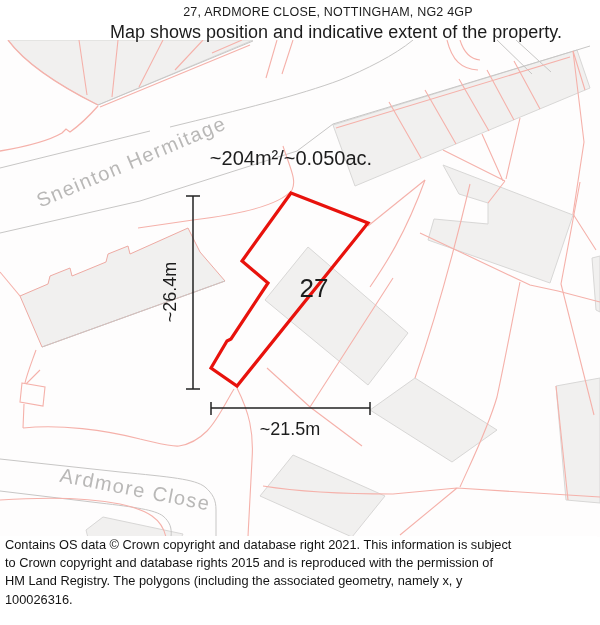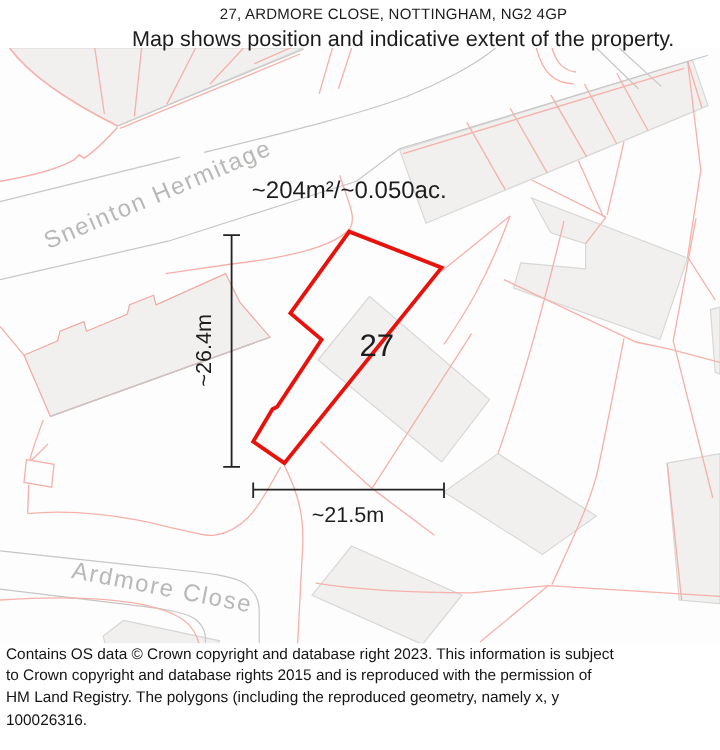--- a/index.html
+++ b/index.html
@@ -119,7 +119,7 @@
   </div>
 
   <div class="ftr">
-    <div>Contains OS data © Crown copyright and database right 2023. This information is subject</div>
+    <div>Contains OS data © Crown copyright and database right 2021. This information is subject</div>
     <div>to Crown copyright and database rights 2015 and is reproduced with the permission of</div>
     <div>HM Land Registry. The polygons (including the reproduced geometry, namely x, y</div>
     <div>100026316.</div>

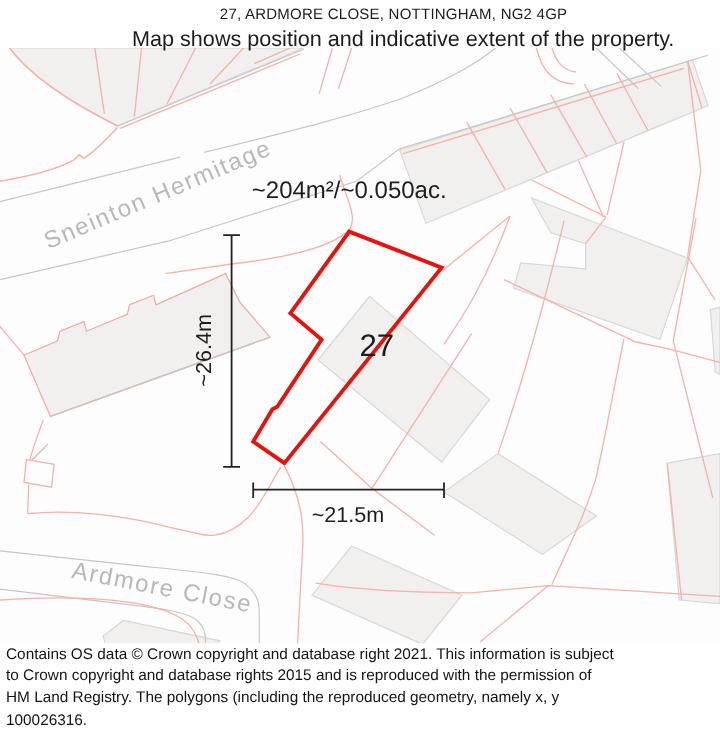--- a/index.html
+++ b/index.html
@@ -121,7 +121,7 @@
   <div class="ftr">
     <div>Contains OS data © Crown copyright and database right 2021. This information is subject</div>
     <div>to Crown copyright and database rights 2015 and is reproduced with the permission of</div>
-    <div>HM Land Registry. The polygons (including the reproduced geometry, namely x, y</div>
+    <div>HM Land Registry. The polygons (including the associated geometry, namely x, y</div>
     <div>100026316.</div>
   </div>
 

